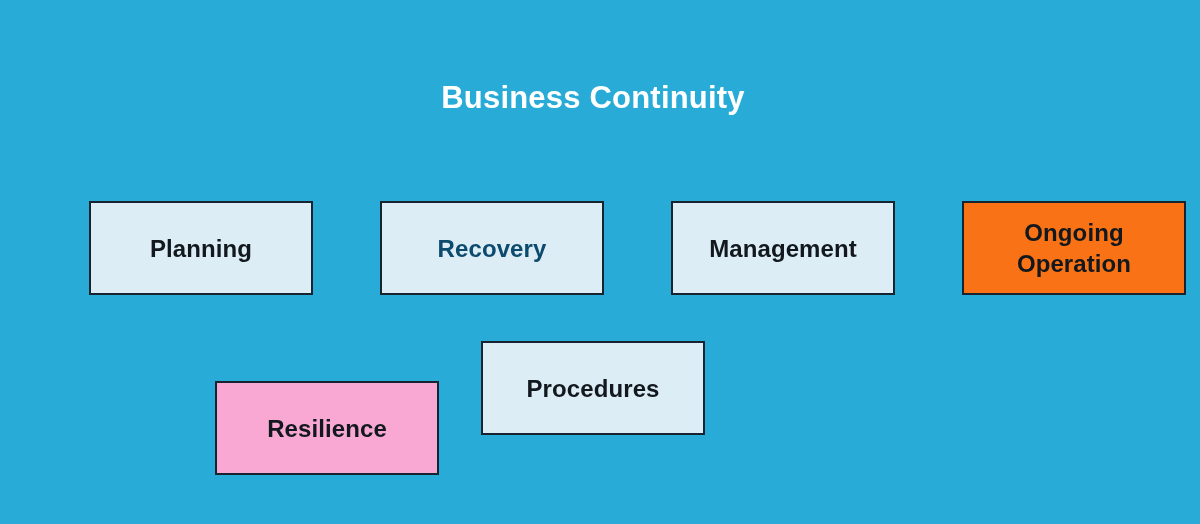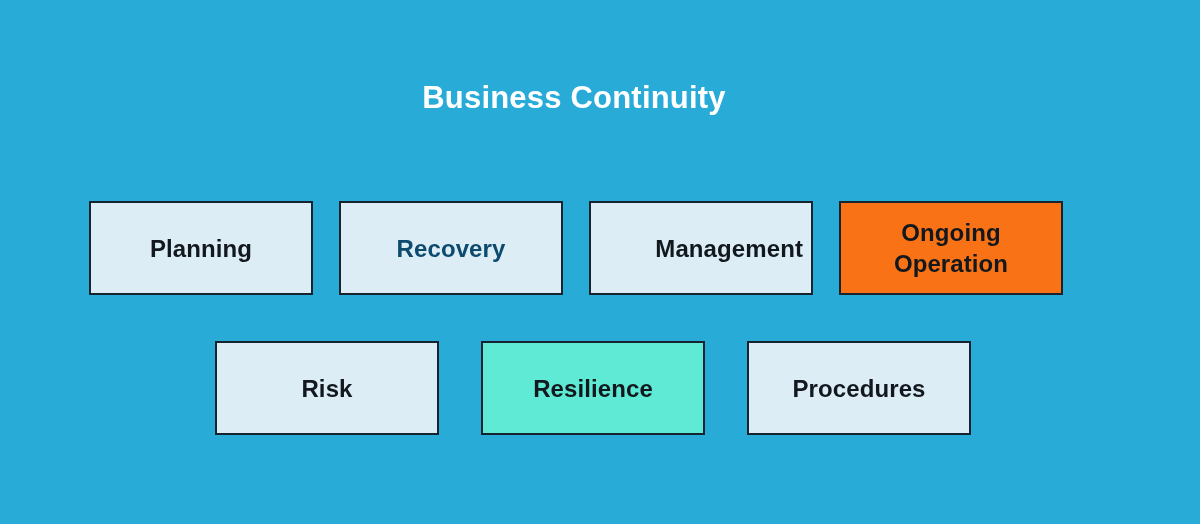--- a/index.html
+++ b/index.html
@@ -31,6 +31,7 @@
     letter-spacing: 0.2px;
     line-height: 40px;
     white-space: nowrap;
+    padding-left: 19px;
   }
   .node-row {
     position: absolute;

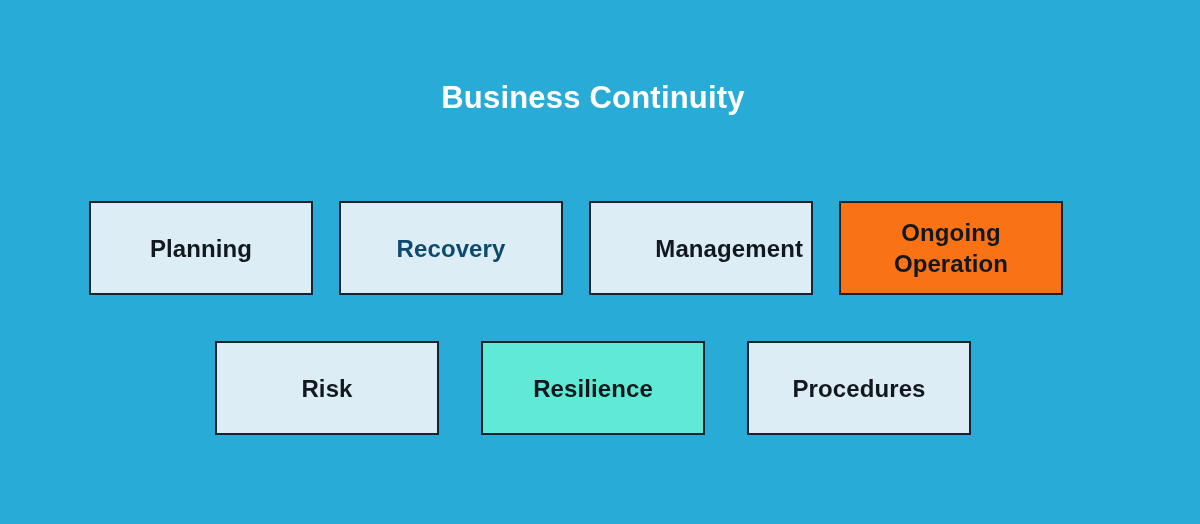--- a/index.html
+++ b/index.html
@@ -42,7 +42,7 @@
   #node-row-1 {
     left: 89px;
     top: 201px;
-    gap: 26px;
+    gap: 67px;
   }
   #node-row-2 {
     left: 215px;

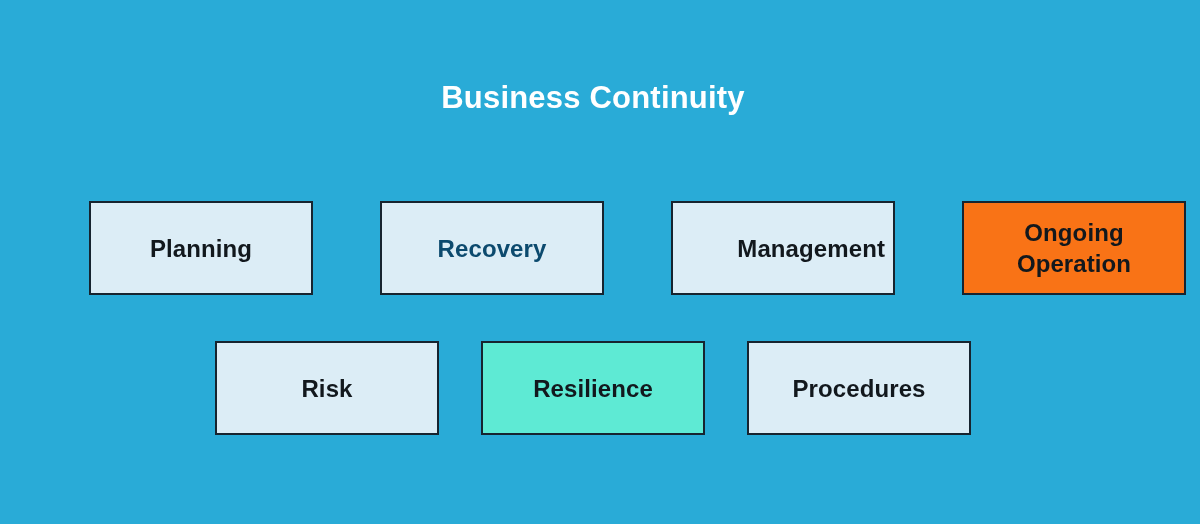--- a/index.html
+++ b/index.html
@@ -84,7 +84,7 @@
     <div class="node-box" style="background: rgb(220, 237, 246); border-color: rgb(23, 36, 47);">
       <span class="node-label" style="color: #0c4a6e;">Recovery</span>
     </div>
-    <div class="node-box" style="background: rgb(220, 237, 246); border-color: rgb(23, 36, 47); justify-content: flex-end;">
+    <div class="node-box" style="background: rgb(220, 237, 246); border-color: rgb(23, 36, 47);">
       <span class="node-label" style="color: rgb(18, 24, 29);">Management</span>
     </div>
     <div class="node-box" style="background: #f97316; border-color: rgb(23, 36, 47);">

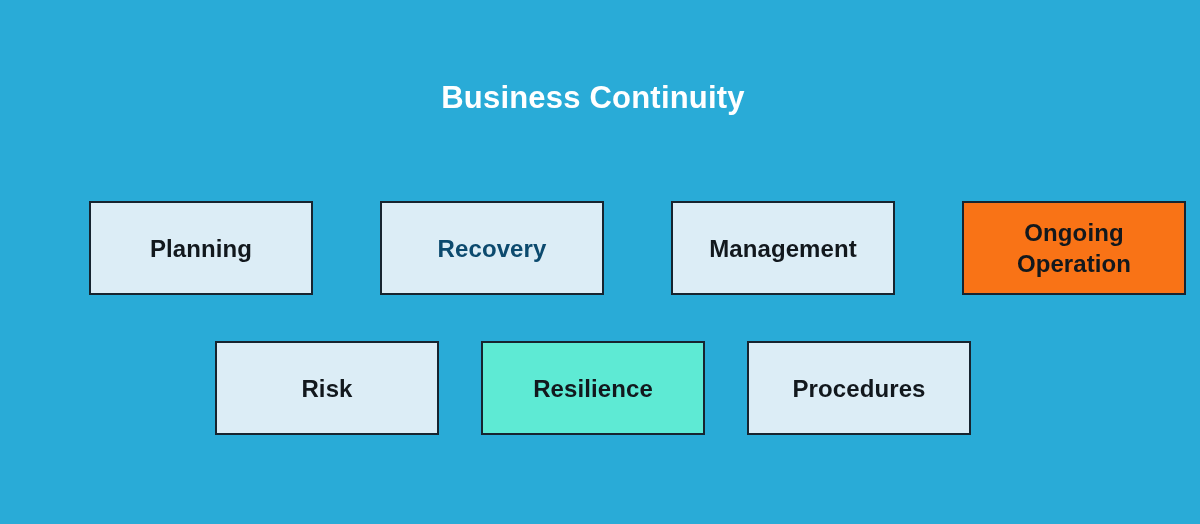--- a/index.html
+++ b/index.html
@@ -94,9 +94,6 @@
   </div>
 
   <div class="node-row" id="node-row-2">
-    <div class="node-box" style="background: rgb(220, 237, 246); border-color: rgb(23, 36, 47);">
-      <span class="node-label" style="color: rgb(18, 24, 29);">Risk</span>
-    </div>
     <div class="node-box" style="background: #5eead4; border-color: rgb(23, 36, 47);">
       <span class="node-label" style="color: rgb(18, 24, 29);">Resilience</span>
     </div>

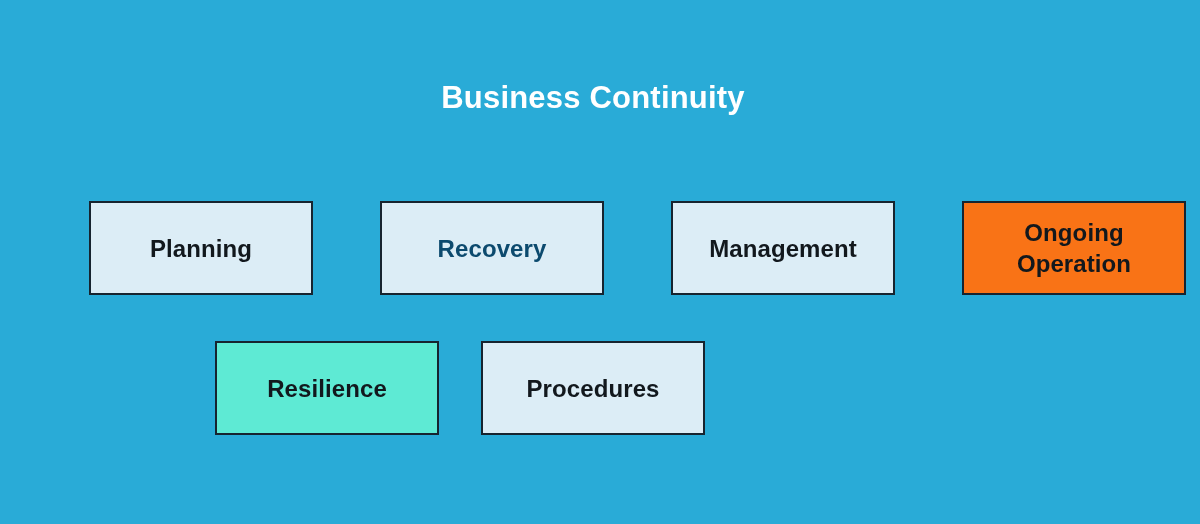--- a/index.html
+++ b/index.html
@@ -94,7 +94,7 @@
   </div>
 
   <div class="node-row" id="node-row-2">
-    <div class="node-box" style="background: #5eead4; border-color: rgb(23, 36, 47);">
+    <div class="node-box" style="background: #f9a8d4; border-color: rgb(23, 36, 47); margin-top: 40px;">
       <span class="node-label" style="color: rgb(18, 24, 29);">Resilience</span>
     </div>
     <div class="node-box" style="background: rgb(220, 237, 246); border-color: rgb(23, 36, 47);">

